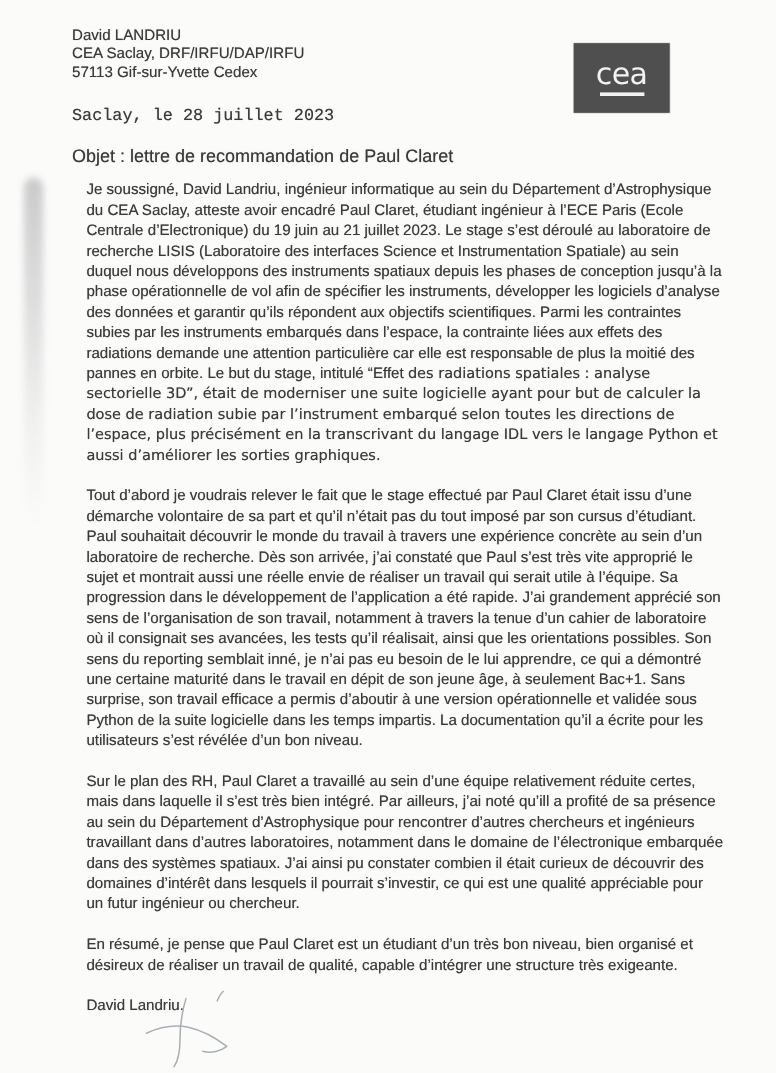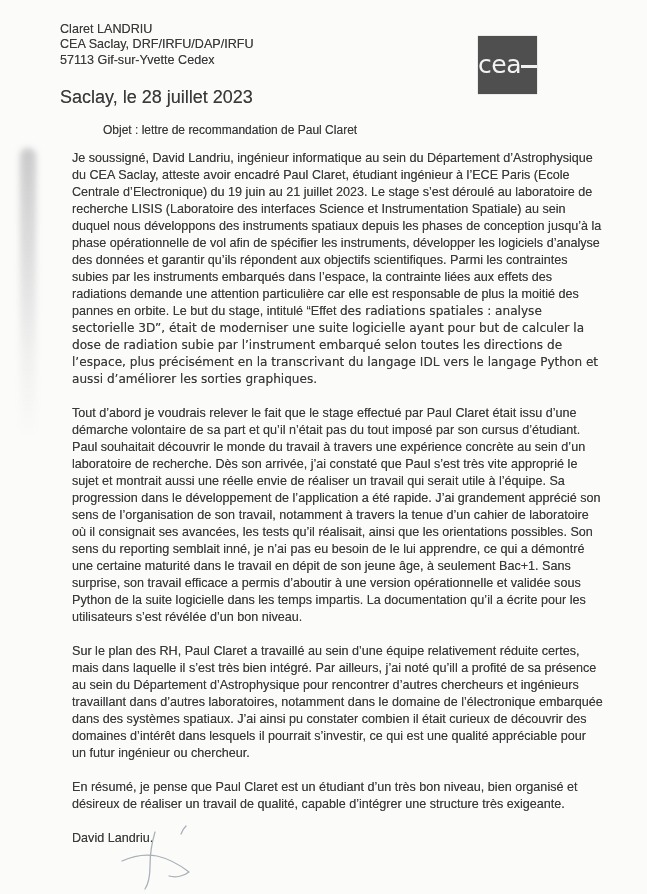--- a/index.html
+++ b/index.html
@@ -129,7 +129,7 @@
   <div class="scan-smudge"></div>
 
   <div class="sender">
-    <div>Claret LANDRIU</div>
+    <div>David LANDRIU</div>
     <div>CEA Saclay, DRF/IRFU/DAP/IRFU</div>
     <div>57113 Gif-sur-Yvette Cedex</div>
   </div>

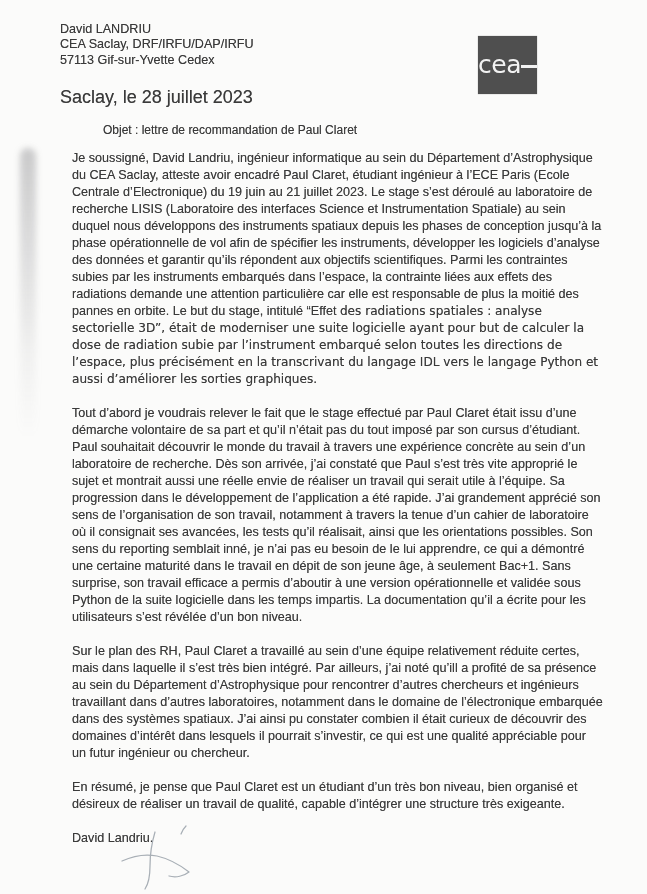--- a/index.html
+++ b/index.html
@@ -46,12 +46,12 @@
     position: absolute;
     left: 478px;
     top: 36px;
-    width: 59px;
+    width: 80px;
     height: 58px;
     background: #4f4f4f;
     box-shadow: 0 0 1px rgba(0,0,0,0.4);
     display: flex;
-    flex-direction: row;
+    flex-direction: column;
     align-items: center;
     justify-content: center;
   }

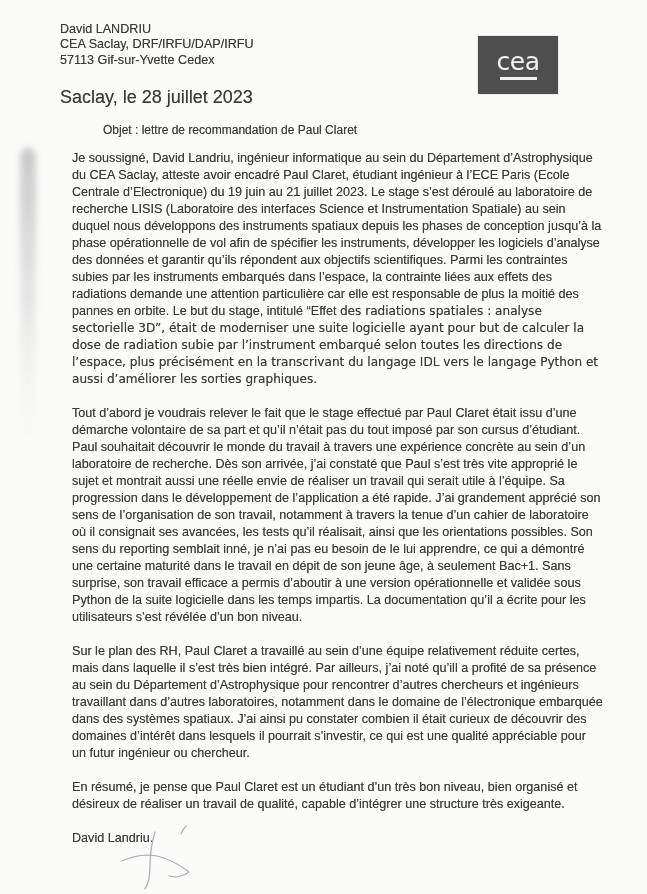--- a/index.html
+++ b/index.html
@@ -74,9 +74,10 @@
     position: absolute;
     left: 60px;
     top: 89px;
-    font-size: 18px;
+    font-size: 14px;
     line-height: 17px;
     white-space: nowrap;
+    font-family: Liberation Mono, monospace;
   }
   .subject {
     position: absolute;

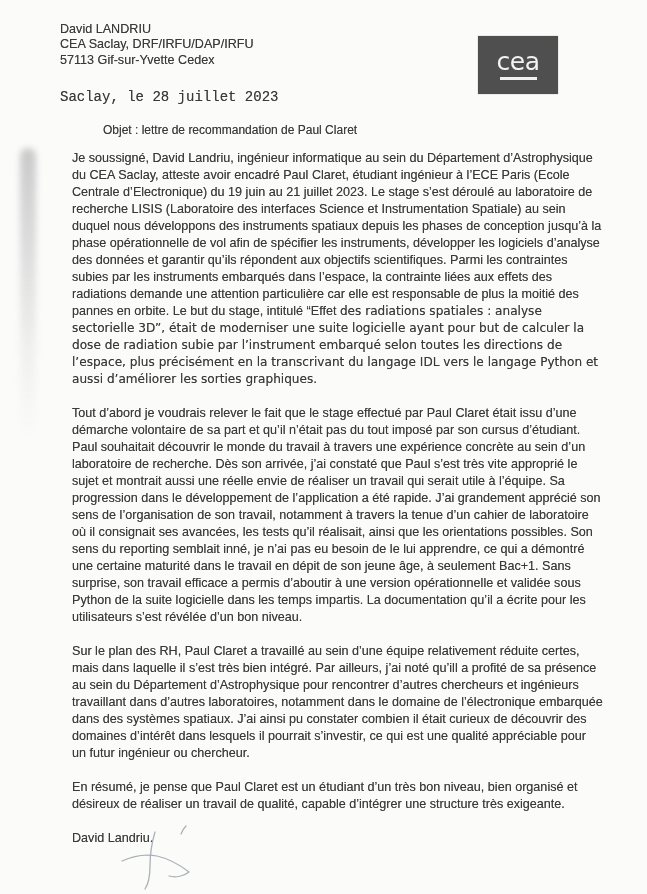--- a/index.html
+++ b/index.html
@@ -83,10 +83,9 @@
     position: absolute;
     left: 60px;
     top: 122px;
-    font-size: 12px;
+    font-size: 15px;
     line-height: 17px;
     white-space: nowrap;
-    margin-left: 43px;
   }
   .body-text {
     position: absolute;

